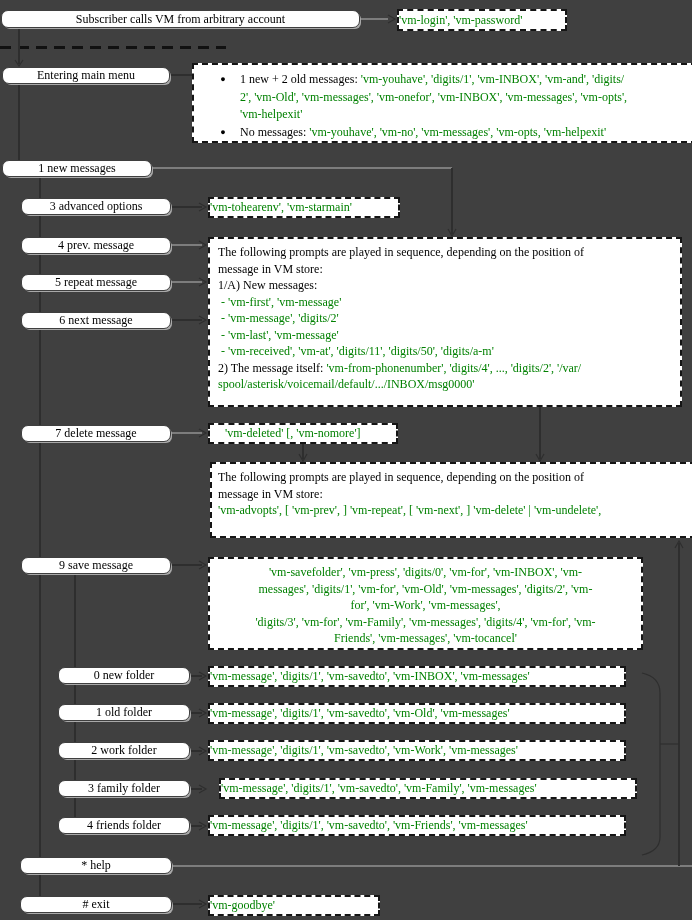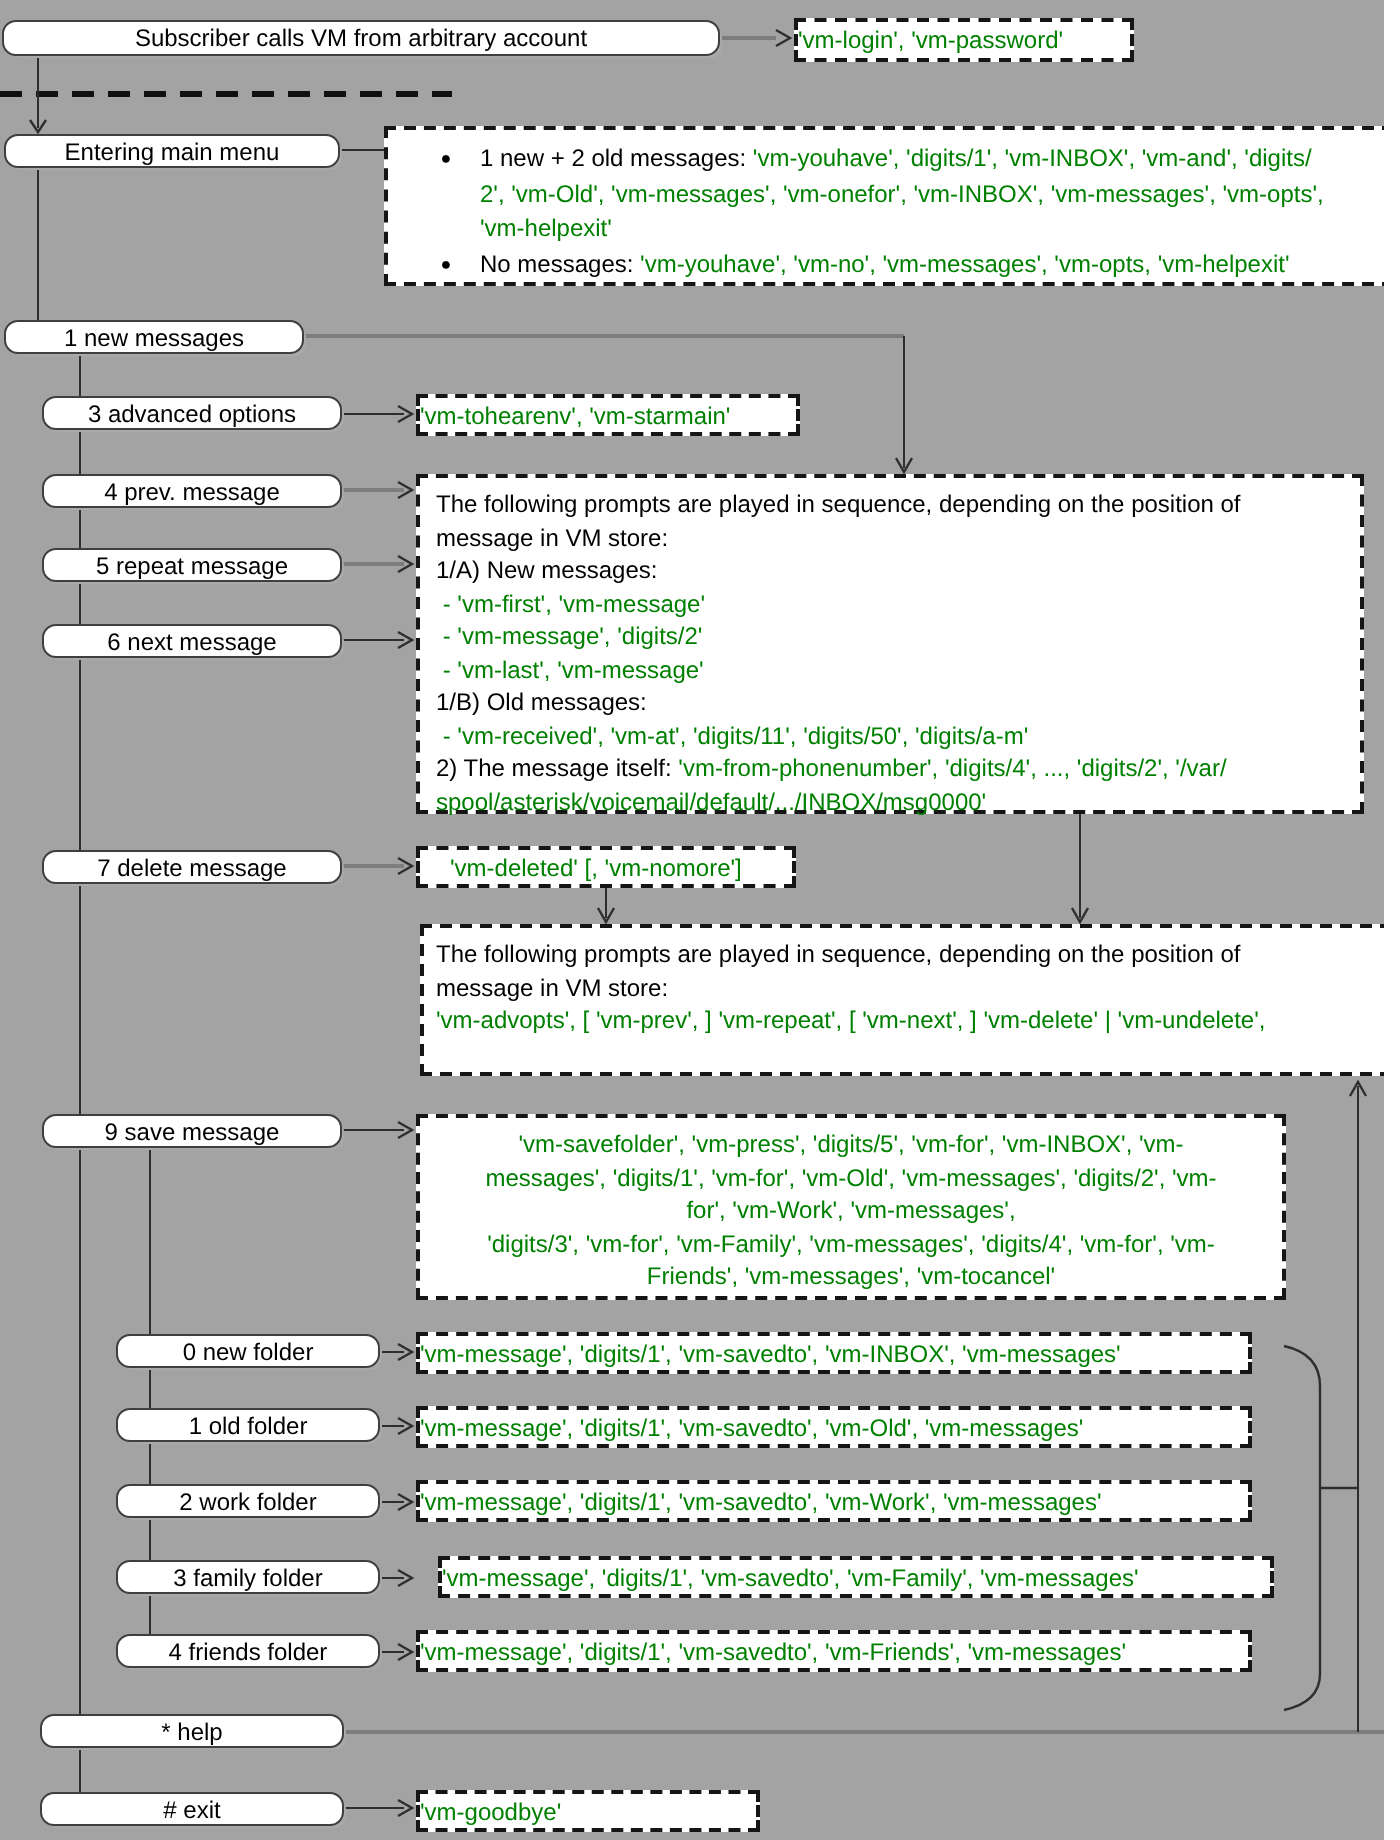--- a/index.html
+++ b/index.html
@@ -3,8 +3,8 @@
 <meta charset="utf-8">
 <style>
   html,body{margin:0;padding:0;background:#fff;}
-  #canvas{position:relative;width:692px;height:920px;background:#a3a3a3;overflow:hidden;
-          font-family:Liberation Sans, sans-serif;color:#000;}
+  #canvas{position:relative;width:692px;height:920px;background:#404040;overflow:hidden;
+          font-family:Liberation Serif, serif;color:#000;}
   #wires{position:absolute;left:0;top:0;width:700px;height:920px;}
   .node{position:absolute;box-sizing:border-box;background:#fff;border:1px solid #3f3f3f;
         border-radius:7px;box-shadow:2px 2px 0 -1px #a9a9a9;display:flex;align-items:center;

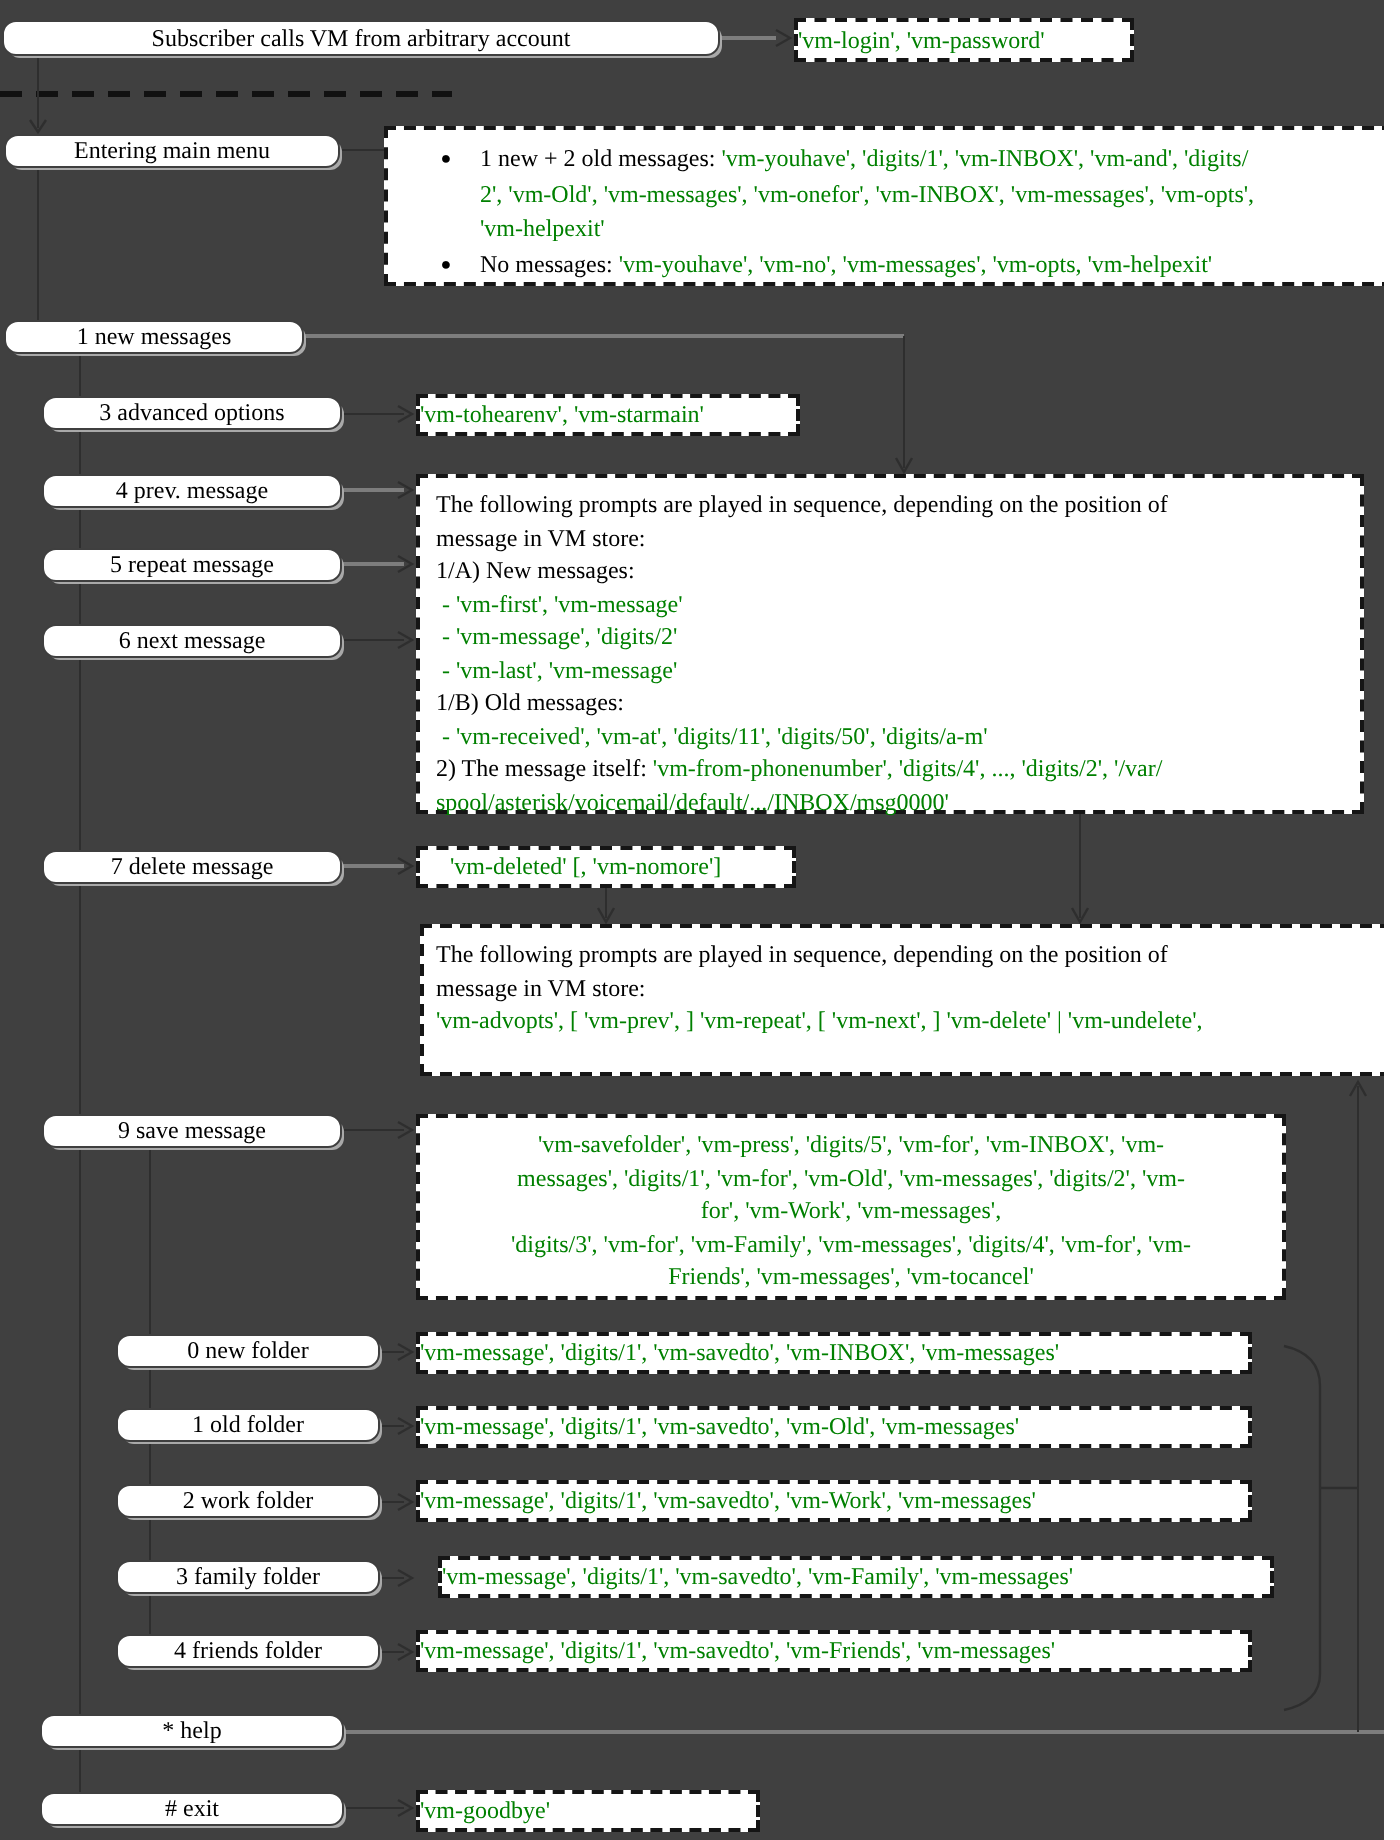--- a/index.html
+++ b/index.html
@@ -174,7 +174,6 @@
     <div class="ln"><span class="g"> - 'vm-first', 'vm-message'</span></div>
     <div class="ln"><span class="g"> - 'vm-message', 'digits/2'</span></div>
     <div class="ln"><span class="g"> - 'vm-last', 'vm-message'</span></div>
-    <div class="ln"><span>1/B) Old messages:</span></div>
     <div class="ln"><span class="g"> - 'vm-received', 'vm-at', 'digits/11', 'digits/50', 'digits/a-m'</span></div>
     <div class="ln"><span>2) The message itself: </span><span class="g">'vm-from-phonenumber', 'digits/4', ..., 'digits/2', '/var/</span></div>
     <div class="ln"><span class="g">spool/asterisk/voicemail/default/.../INBOX/msg0000'</span></div>

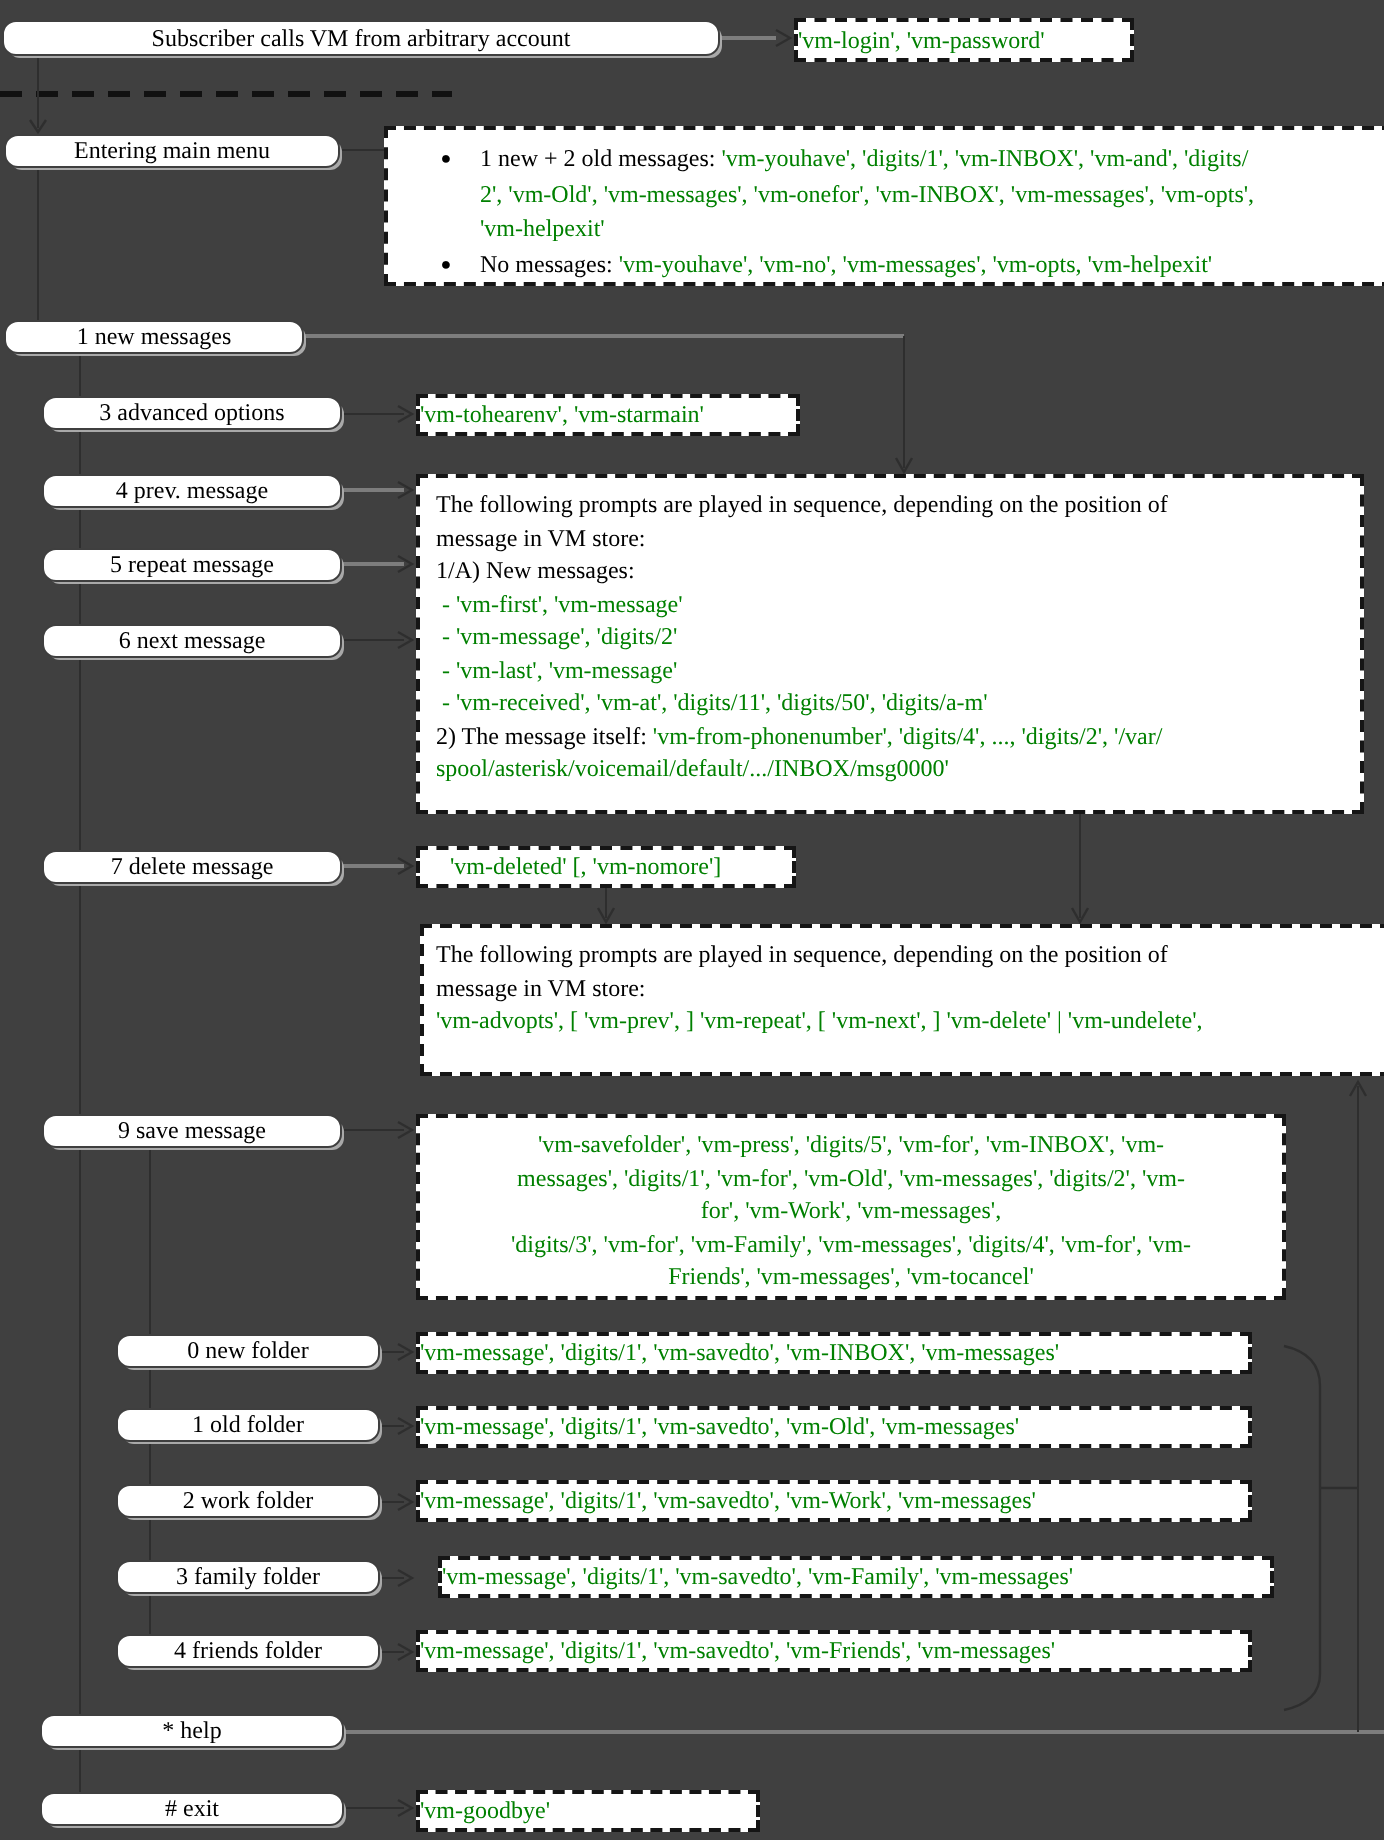--- a/index.html
+++ b/index.html
@@ -190,7 +190,7 @@
   </div>
 
   <div class="dbox pad3 ctr" style="left:208px;top:557px;width:435px;height:93px;line-height:17px;">
-    <div class="ln ctr"><span class="g">'vm-savefolder', 'vm-press', 'digits/5', 'vm-for', 'vm-INBOX', 'vm-</span></div>
+    <div class="ln ctr"><span class="g">'vm-savefolder', 'vm-press', 'digits/0', 'vm-for', 'vm-INBOX', 'vm-</span></div>
     <div class="ln ctr"><span class="g">messages', 'digits/1', 'vm-for', 'vm-Old', 'vm-messages', 'digits/2', 'vm-</span></div>
     <div class="ln ctr"><span class="g">for', 'vm-Work', 'vm-messages',</span></div>
     <div class="ln ctr"><span class="g">'digits/3', 'vm-for', 'vm-Family', 'vm-messages', 'digits/4', 'vm-for', 'vm-</span></div>

